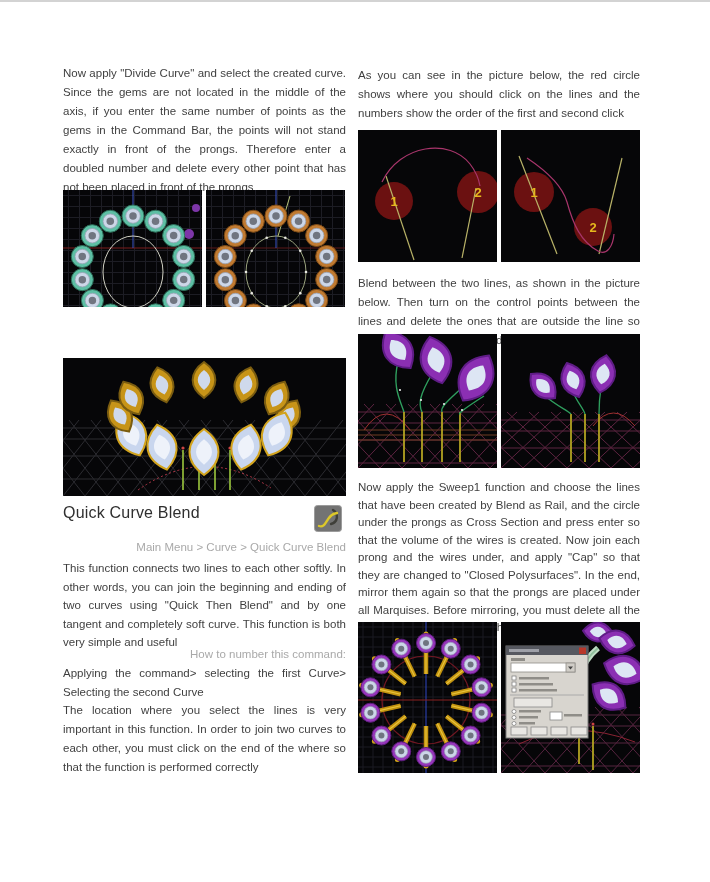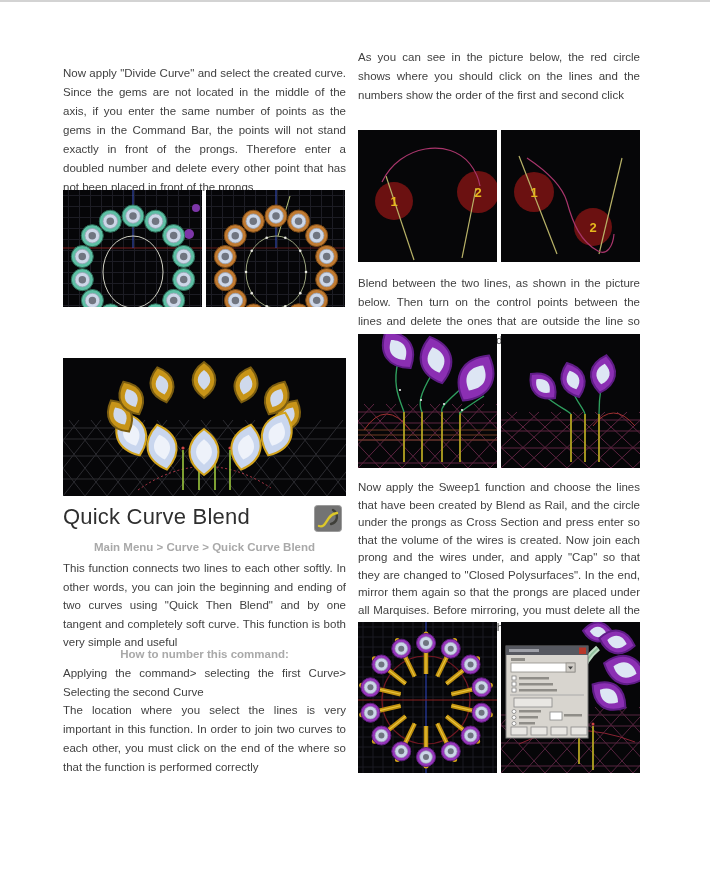--- a/index.html
+++ b/index.html
@@ -341,7 +341,7 @@
   <p class="blk colL" style="top:664px">Applying the command&gt; selecting the first Curve&gt; Selecting the second Curve</p>
   <p class="blk colL" style="top:701px">The location where you select the lines is very important in this function. In order to join two curves to each other, you must click on the end of the where so that the function is performed correctly</p>
 
-  <p class="blk colR" style="top:48px">As you can see in the picture below, the red circle shows where you should click on the lines and the numbers show the order of the first and second click</p>
+  <p class="blk colR" style="top:66px">As you can see in the picture below, the red circle shows where you should click on the lines and the numbers show the order of the first and second click</p>
 
   <div class="figrow" style="left:358px;top:130px">
     <svg id="figR1a" width="139" height="132">

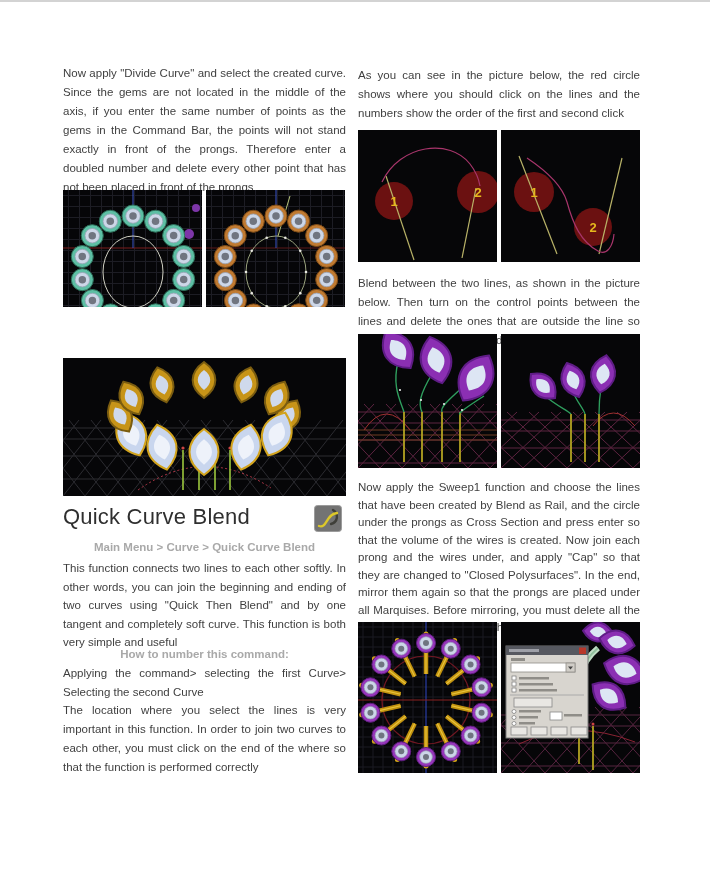--- a/index.html
+++ b/index.html
@@ -12,7 +12,7 @@
   .colR{left:358px;width:282px;}
   .muted{color:#a9a9a9;text-align:center;font-weight:bold;}
   .lh17{line-height:17.5px;}
-  h1.sect{position:absolute;left:63px;margin:0;font-size:22px;font-weight:400;
+  h1.sect{position:absolute;left:63px;margin:0;font-size:16px;font-weight:400;
           color:#2f2f2f;letter-spacing:.2px;}
   .figrow{position:absolute;display:flex;gap:4px;}
   .figabs{position:absolute;}

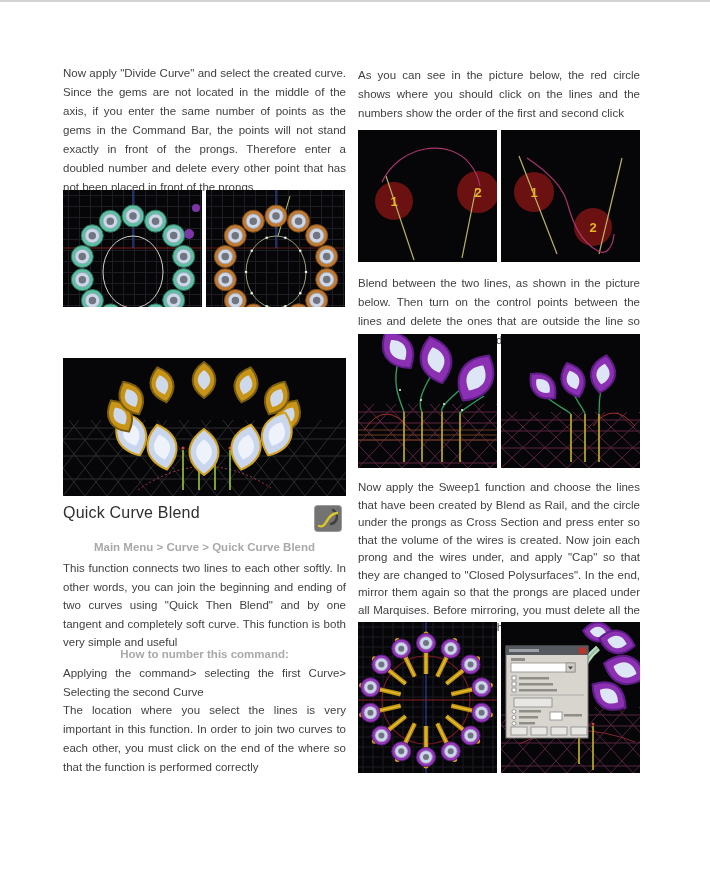--- a/index.html
+++ b/index.html
@@ -10,7 +10,7 @@
        text-align:justify;}
   .colL{left:63px;width:283px;}
   .colR{left:358px;width:282px;}
-  .muted{color:#a9a9a9;text-align:center;font-weight:bold;}
+  .muted{color:#a9a9a9;text-align:right;}
   .lh17{line-height:17.5px;}
   h1.sect{position:absolute;left:63px;margin:0;font-size:16px;font-weight:400;
           color:#2f2f2f;letter-spacing:.2px;}

